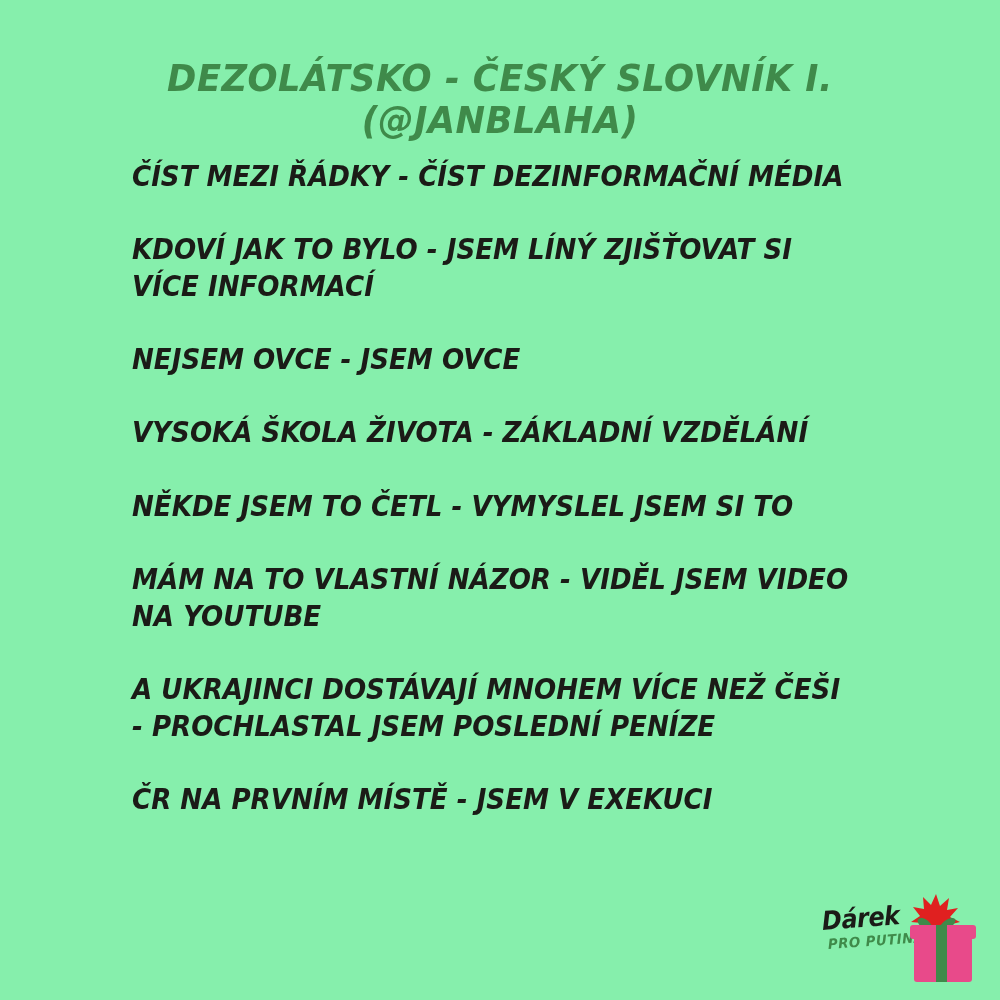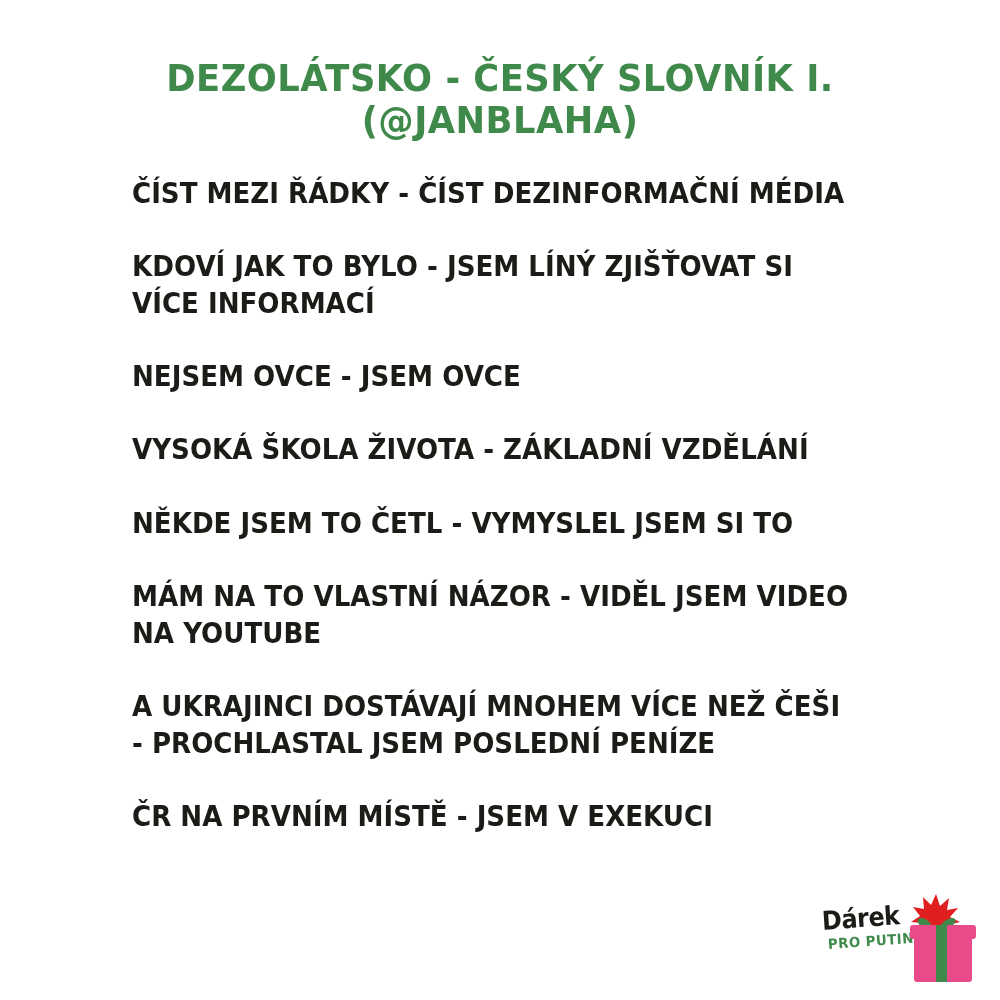--- a/index.html
+++ b/index.html
@@ -17,7 +17,8 @@
   .poster {
     position: absolute;
     inset: 0;
-    background: #ffffff;
+    background: #86efac;
+    font-style: italic;
   }
   .title {
     position: absolute;

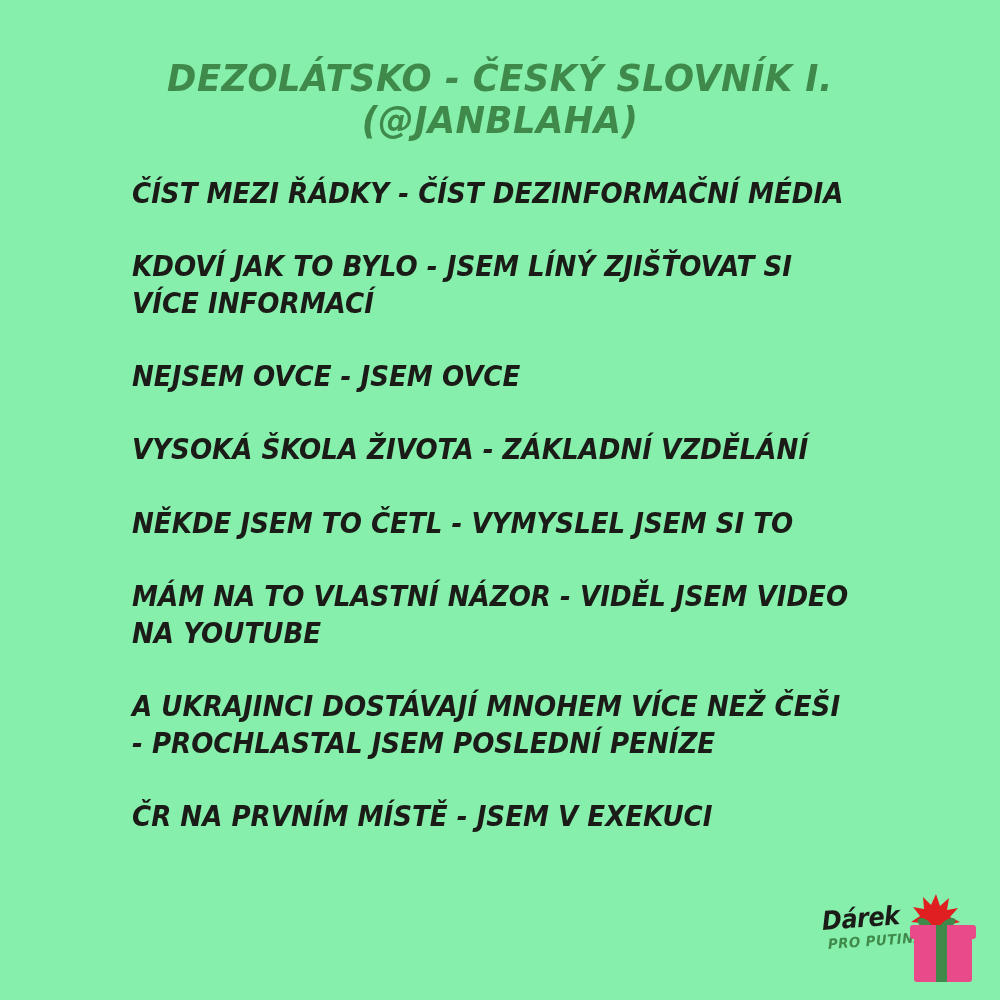--- a/index.html
+++ b/index.html
@@ -37,7 +37,7 @@
   }
   .entries {
     position: absolute;
-    top: 175px;
+    top: 158px;
     left: 132px;
     width: 800px;
   }

